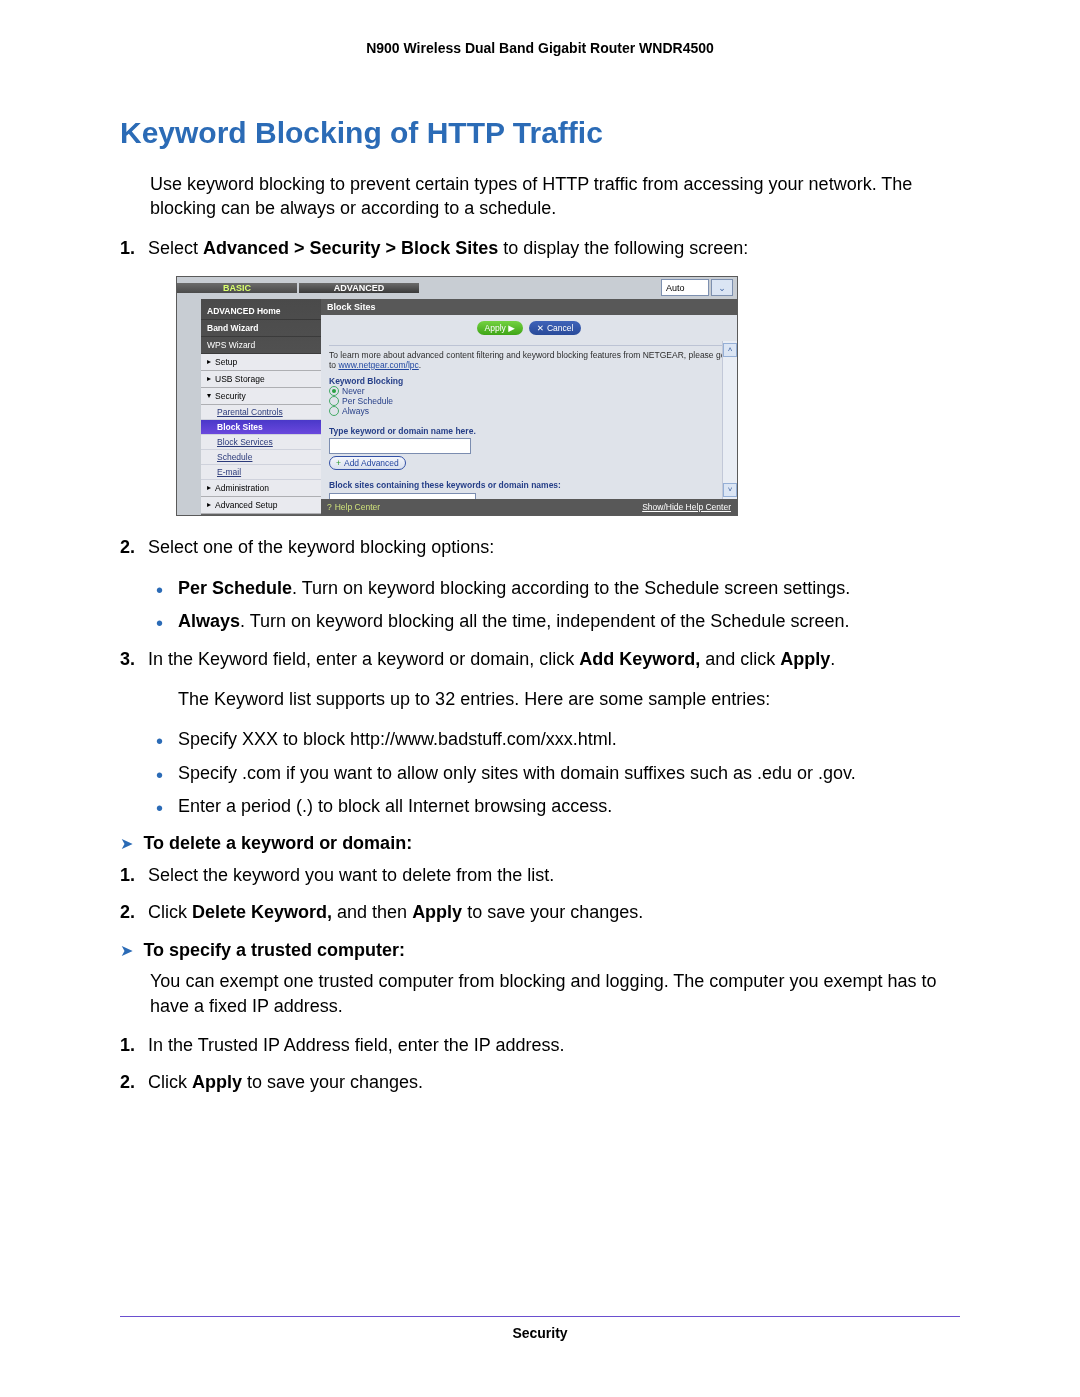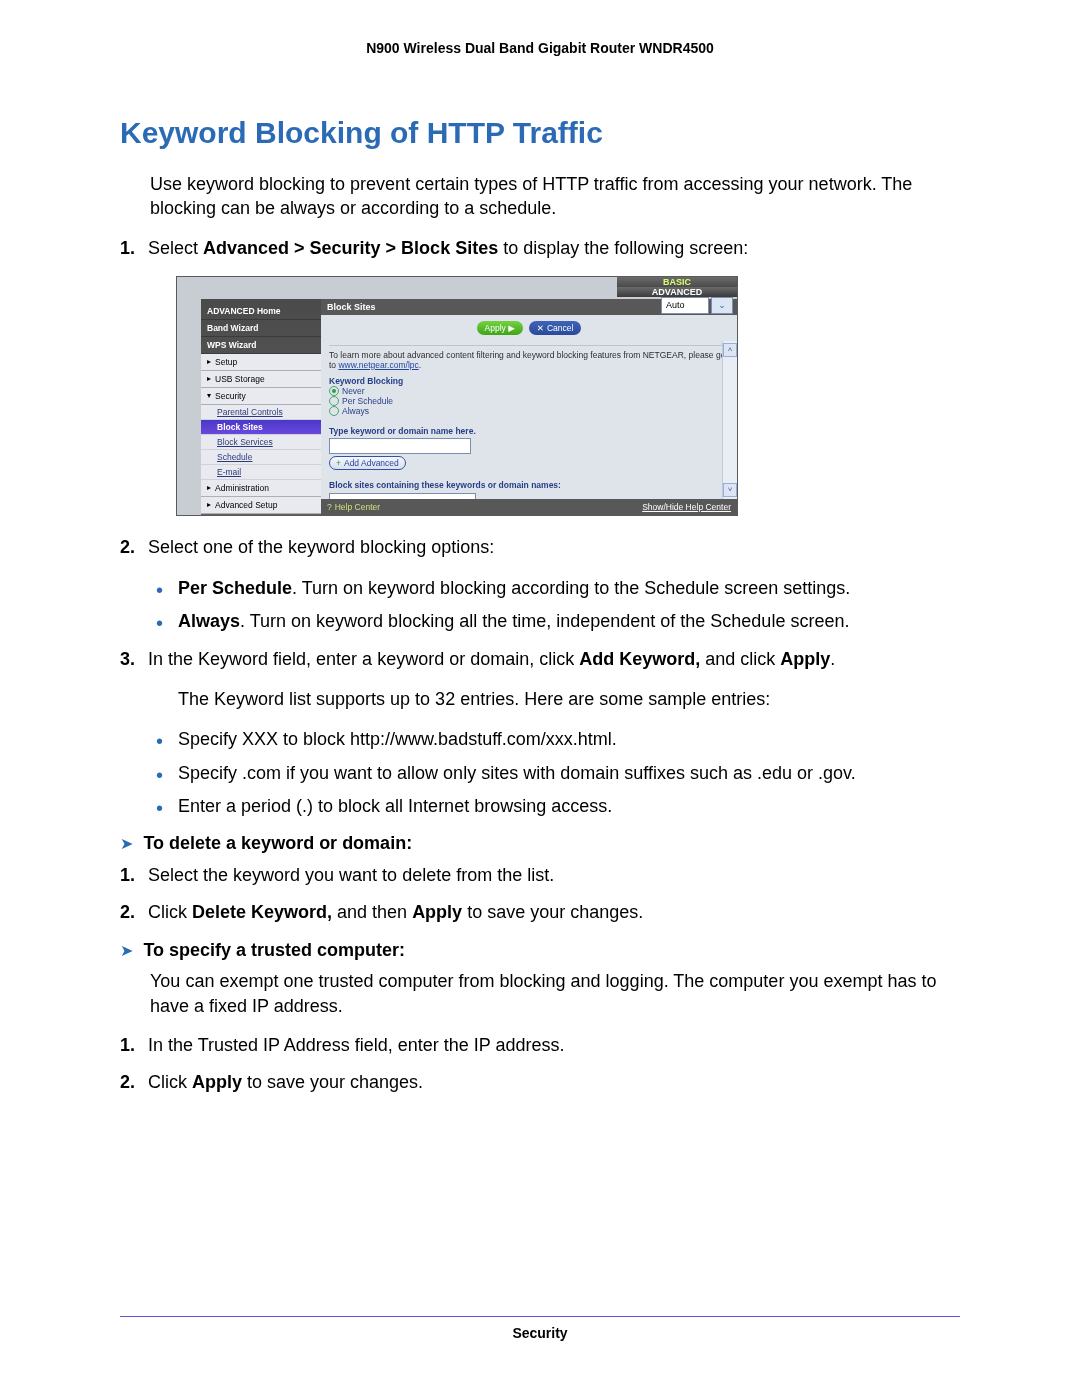--- a/index.html
+++ b/index.html
@@ -114,10 +114,9 @@
   .ss-tabs {
     height: 22px;
     display: flex;
-    align-items: flex-end;
+    align-items: center;
     background: #c8cdd3;
     position: relative;
-    flex-direction: column;
   }
   .ss-tab {
     width: 120px;

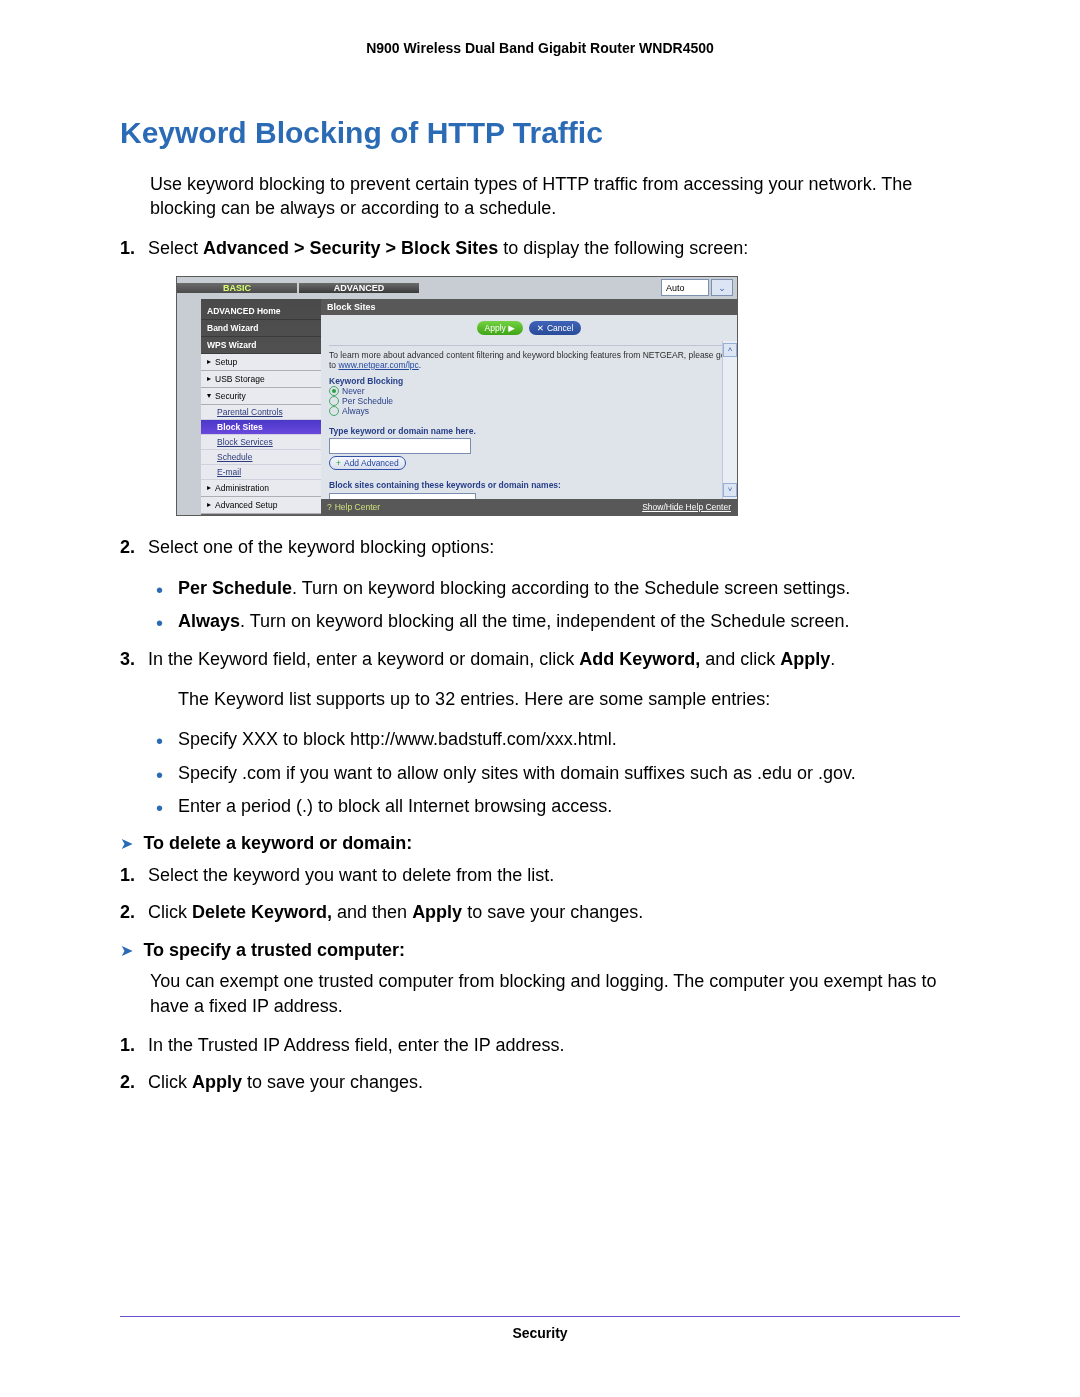--- a/index.html
+++ b/index.html
@@ -302,7 +302,7 @@
       <div class="ss-side">
         <div class="item" style="font-weight:bold">ADVANCED Home</div>
         <div class="item" style="font-weight:bold">Band Wizard</div>
-        <div class="item" style="font-weight:bold">WPS Wizard</div>
+        <div class="item" style="font-weight:normal">WPS Wizard</div>
         <div class="item" style="background:#e9eaef;color:#000;">
             <span class="arr">▸</span>
             <span>Setup</span>

